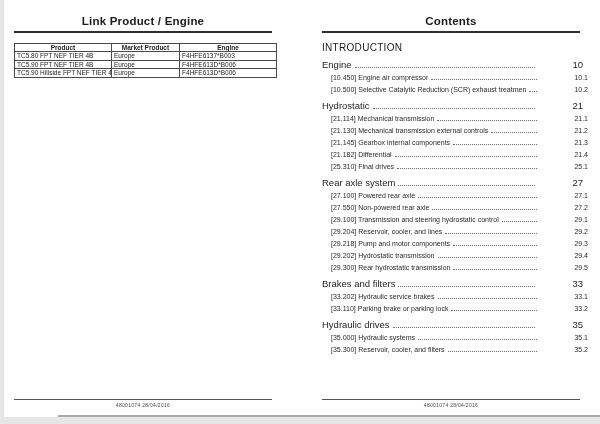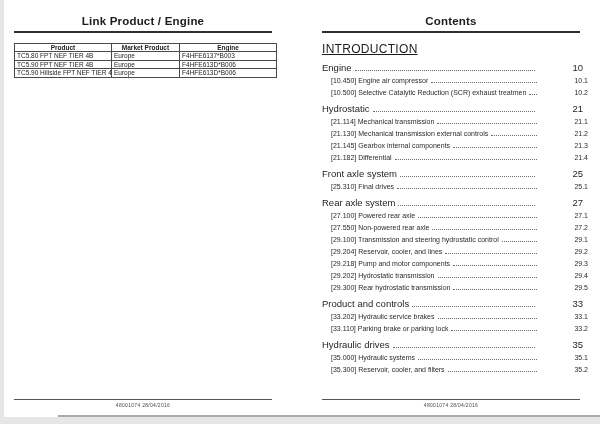--- a/index.html
+++ b/index.html
@@ -28,7 +28,7 @@
   .product-table td{text-align:left;}
   .col-product{width:37%;}.col-market{width:26%;}.col-engine{width:37%;}
 
-  .intro{margin:9px 20px 0 18px;font-size:12px;letter-spacing:.3px;color:var(--text,#1c1c1c);text-decoration:underline;}
+  .intro{margin:9px 20px 0 18px;font-size:10px;letter-spacing:.3px;color:var(--text,#1c1c1c);}
   .toc{margin:1px 12px 0 18px;}
   .toc-row{display:flex;align-items:flex-end;}
   .toc-row.l1{font-size:9.5px;line-height:11px;margin-top:6px;padding-right:5px;color:#1e1e1e;}

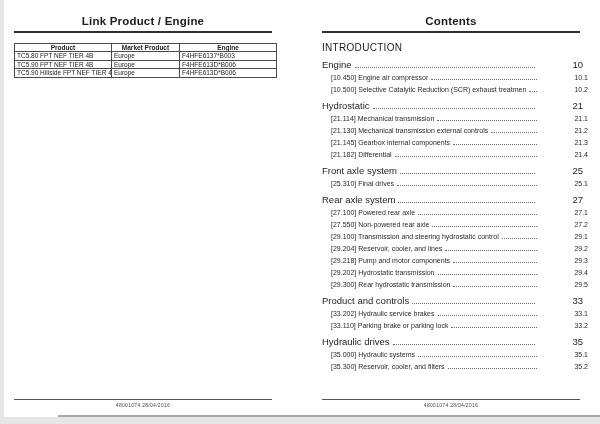--- a/index.html
+++ b/index.html
@@ -137,11 +137,6 @@
           <span class="dots"></span>
           <span class="pg">21.4</span>
         </div>
-        <div class="toc-row l1">
-          <span class="toc-label">Front axle system</span>
-          <span class="dots"></span>
-          <span class="pg">25</span>
-        </div>
         <div class="toc-row l2">
           <span class="toc-label">[25.310] Final drives</span>
           <span class="dots"></span>

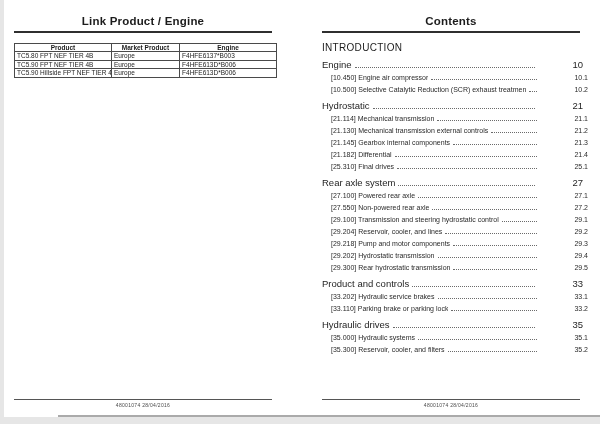--- a/index.html
+++ b/index.html
@@ -183,7 +183,7 @@
           <span class="pg">29.5</span>
         </div>
         <div class="toc-row l1">
-          <span class="toc-label">Product and controls</span>
+          <span class="toc-label">Brakes and filters</span>
           <span class="dots"></span>
           <span class="pg">33</span>
         </div>

